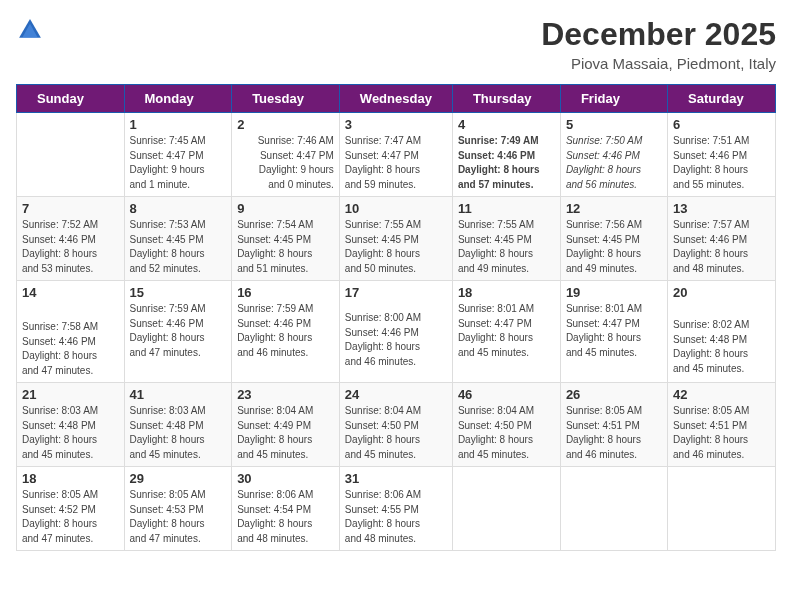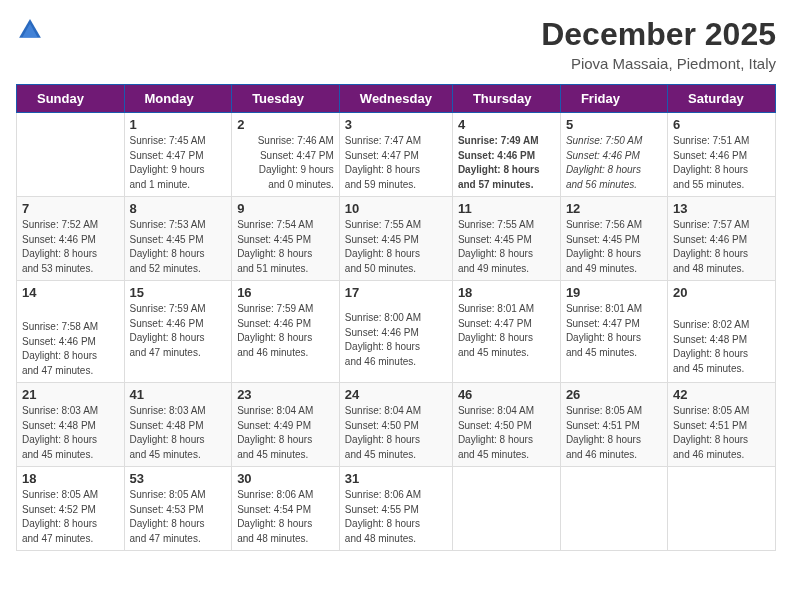--- a/index.html
+++ b/index.html
@@ -329,7 +329,7 @@
 and 47 minutes.</div>
         </td>
         <td>
-          <span class="day-num">53</span>
+          <span class="day-num">29</span>
           <div class="cell-info" style="white-space: pre-line;">Sunrise: 8:05 AM
 Sunset: 4:53 PM
 Daylight: 8 hours

